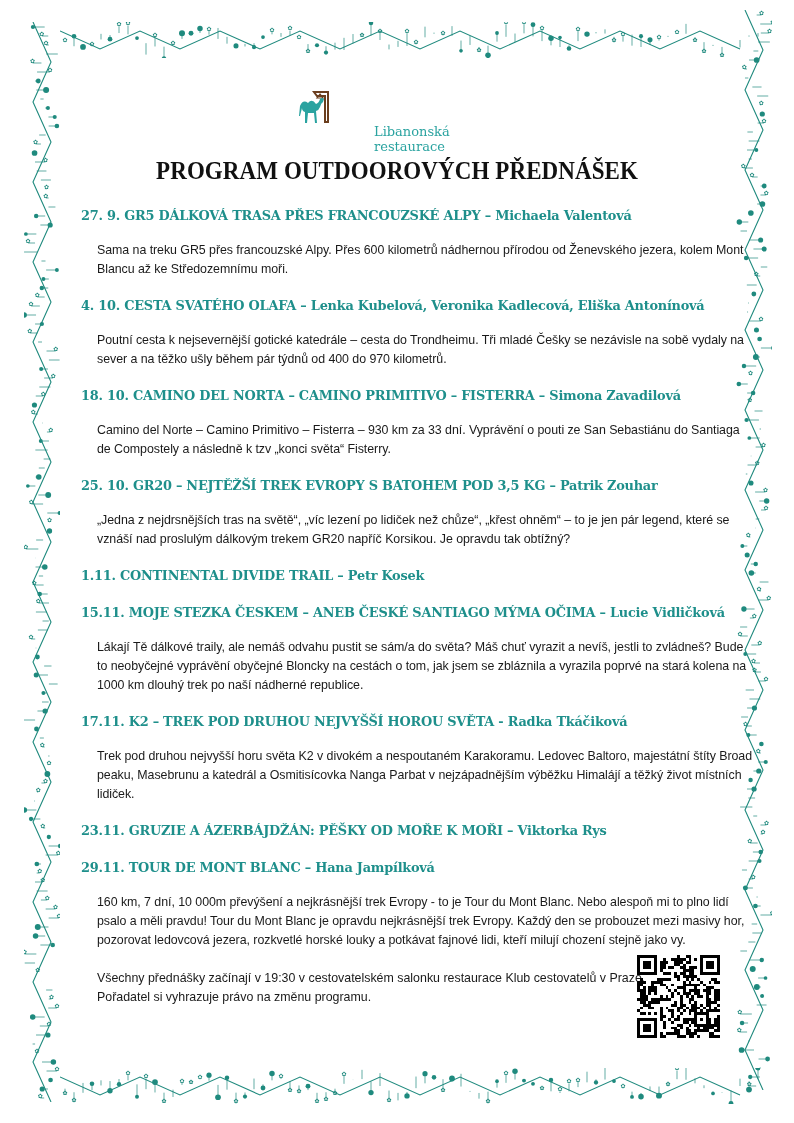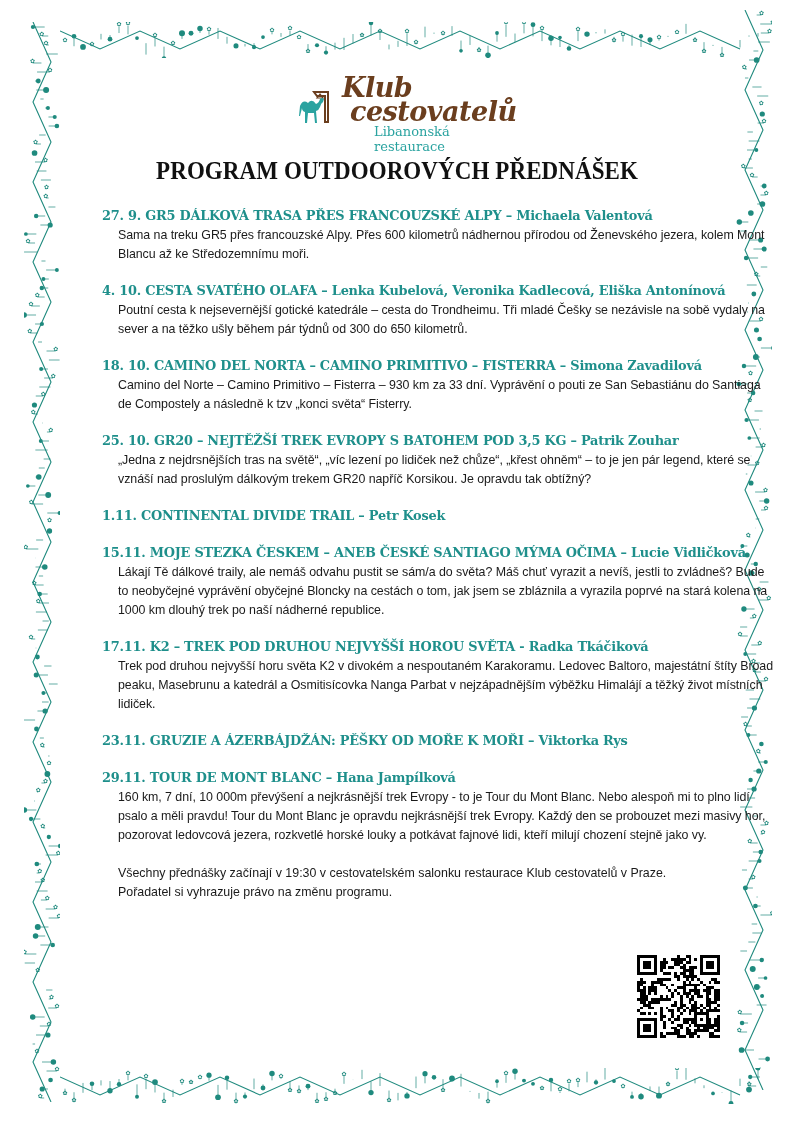--- a/index.html
+++ b/index.html
@@ -726,10 +726,6 @@
     <path d="M22 4 l-3 4 h6 z" fill="none" stroke="#6b3e1e" stroke-width="1.2"></path>
     <path d="M2 16 q3 -7 8 -3 q4 -5 8 1 q3 -1 4 -5 q2 -2 4 0 l-1 3 q-2 1 -3 5 q-1 3 -4 4 l1 12 h-2 l-1 -10 h-6 l-1 10 h-2 l0 -11 q-3 -1 -3 -4 l-2 8 h-1 z" fill="#2aa3a0"></path>
   </svg>
-  <div class="logo-main">
-    <span>Klub</span>
-    <span class="l2">cestovatelů</span>
-  </div>
   <div class="logo-sub">Libanonská restaurace</div>
 </div>
 

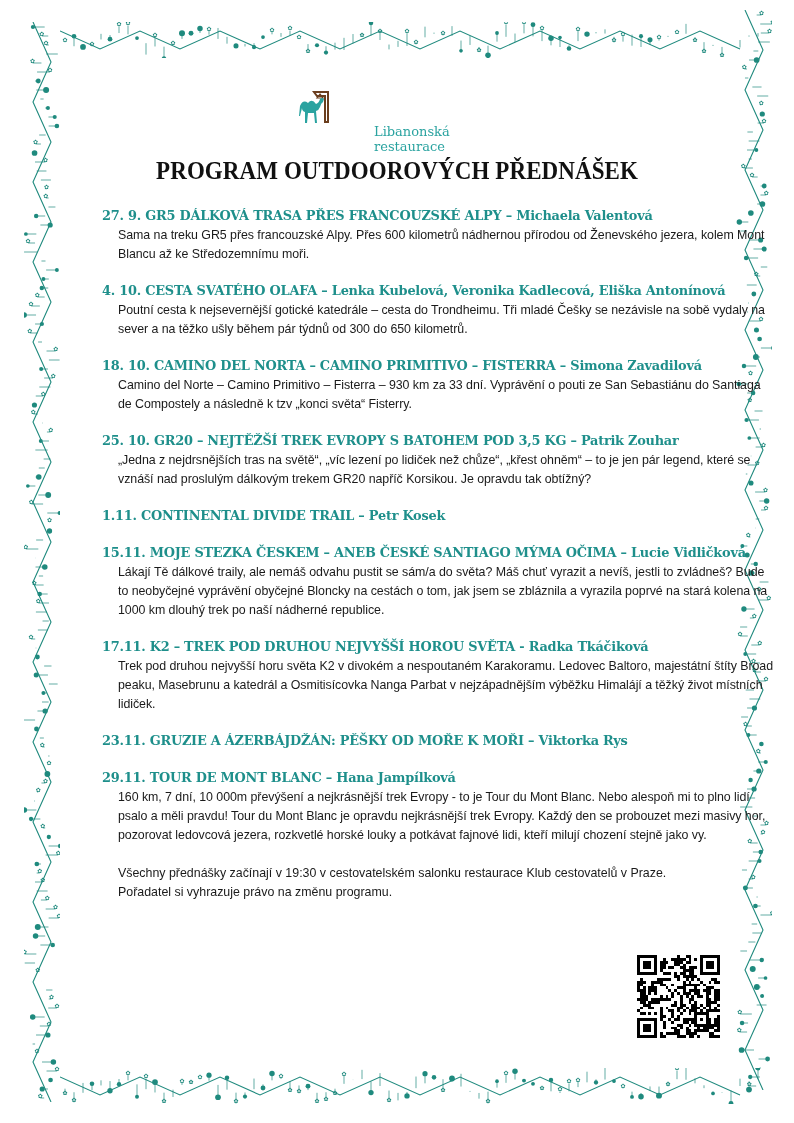--- a/index.html
+++ b/index.html
@@ -19,7 +19,7 @@
 
     .title { position: absolute; left: 0; width: 794px; top: 157px; text-align: center; font-family: "Liberation Serif", serif; font-weight: bold; font-size: 25px; color: #111; letter-spacing: 0.1px; transform: scaleX(0.92); }
 
-    .program { position: absolute; left: 102px; top: 206px; width: 672px; }
+    .program { position: absolute; left: 81px; top: 206px; width: 672px; }
     .event { margin-bottom: 17px; }
     .event-head { font-family: "DejaVu Serif", serif; font-weight: bold; color: #1e8f8b; font-size: 13.3px; line-height: 20px; white-space: nowrap; letter-spacing: -0.25px; transform: scaleX(0.97); transform-origin: left; }
     .event-desc { margin-left: 16px; font-family: "Liberation Sans", sans-serif; font-size: 12.4px; line-height: 19px; color: #1a1a1a; letter-spacing: -0.05px; }

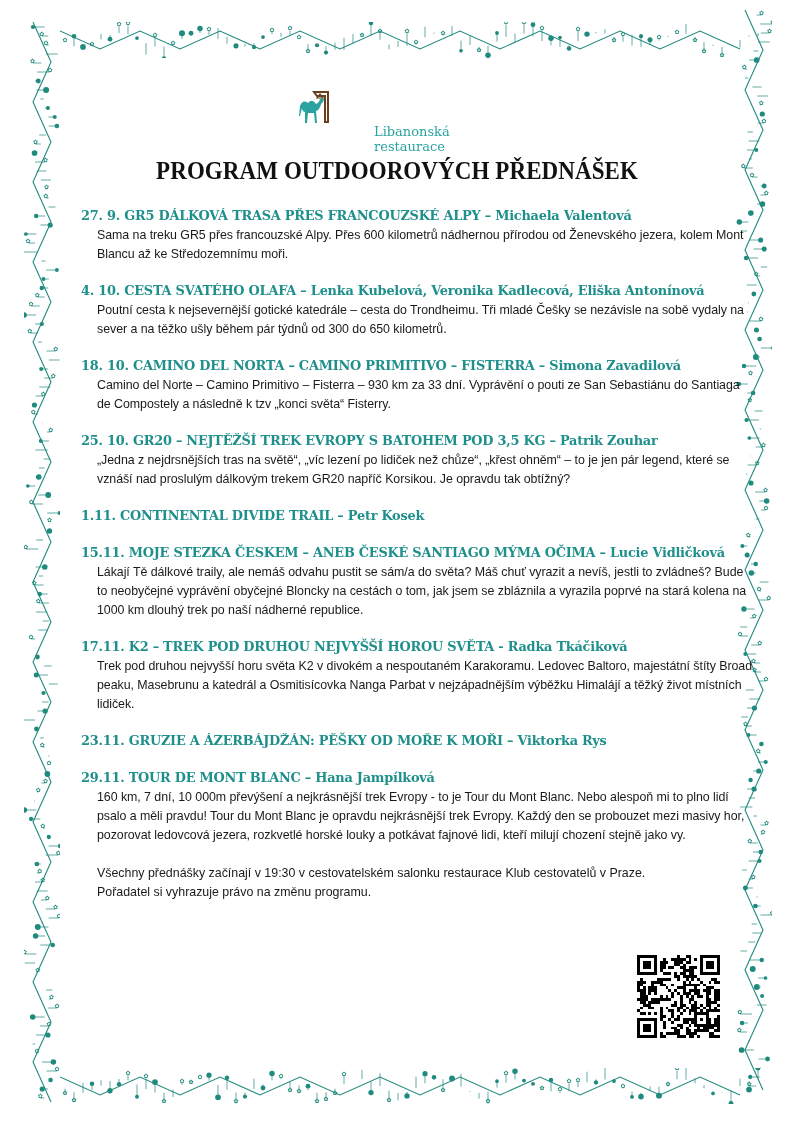--- a/index.html
+++ b/index.html
@@ -22,7 +22,7 @@
     .program { position: absolute; left: 81px; top: 206px; width: 672px; }
     .event { margin-bottom: 17px; }
     .event-head { font-family: "DejaVu Serif", serif; font-weight: bold; color: #1e8f8b; font-size: 13.3px; line-height: 20px; white-space: nowrap; letter-spacing: -0.25px; transform: scaleX(0.97); transform-origin: left; }
-    .event-desc { margin-left: 16px; font-family: "Liberation Sans", sans-serif; font-size: 12.4px; line-height: 19px; color: #1a1a1a; letter-spacing: -0.05px; }
+    .event-desc { margin-left: 16px; font-family: "Liberation Sans", sans-serif; font-size: 12.4px; line-height: 19px; color: #1a1a1a; letter-spacing: -0.05px; margin-top: 15px; }
     .footer-note { margin-left: 16px; margin-top: 0px; font-size: 12.4px; line-height: 19px; color: #1a1a1a; }
 
     .qr { position: absolute; left: 637px; top: 955px; width: 83px; height: 83px; }

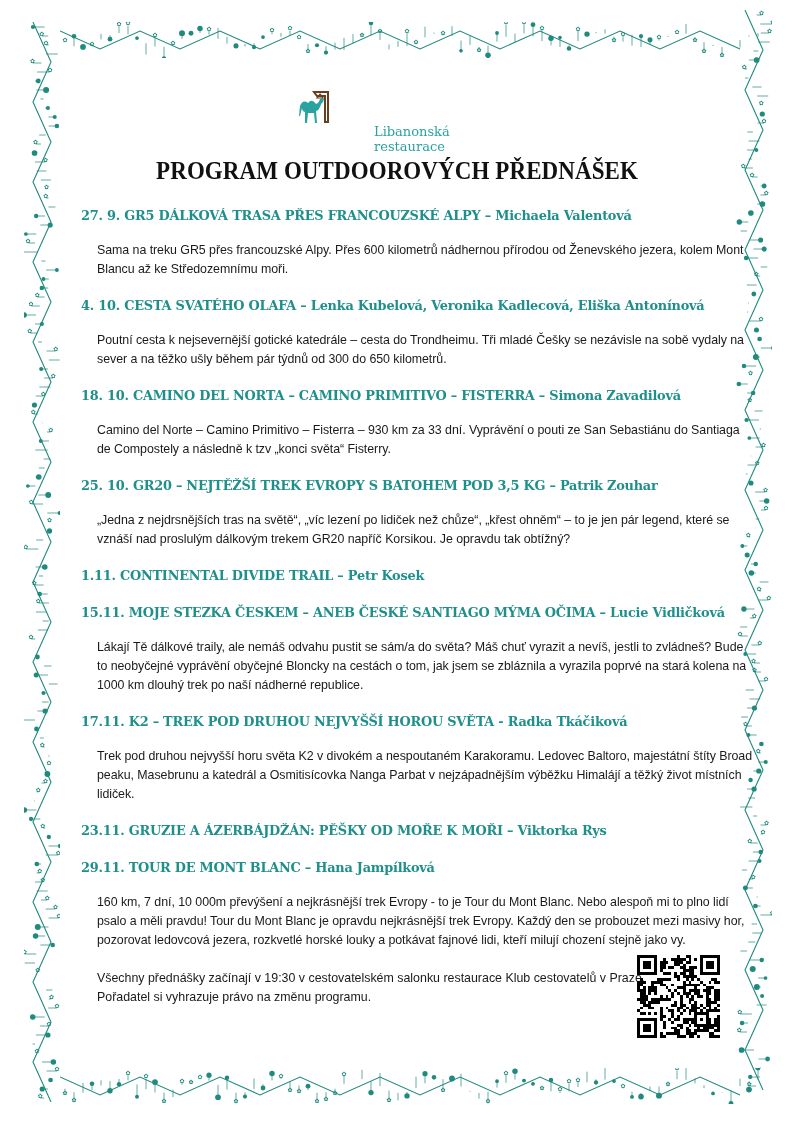--- a/index.html
+++ b/index.html
@@ -739,7 +739,7 @@
       </div>
       <div class="event">
         <div class="event-head"><span>4. 10.</span> <span>CESTA SVATÉHO OLAFA</span><span style="white-space:pre"> – </span><span>Lenka Kubelová, Veronika Kadlecová, Eliška Antonínová</span></div>
-        <div class="event-desc">Poutní cesta k nejsevernější gotické katedrále – cesta do Trondheimu. Tři mladé Češky se nezávisle na sobě vydaly na sever a na těžko ušly během pár týdnů od 300 do 650 kilometrů.</div>
+        <div class="event-desc">Poutní cesta k nejsevernější gotické katedrále – cesta do Trondheimu. Tři mladé Češky se nezávisle na sobě vydaly na sever a na těžko ušly během pár týdnů od 400 do 970 kilometrů.</div>
       </div>
       <div class="event">
         <div class="event-head"><span>18. 10.</span> <span>CAMINO DEL NORTA – CAMINO PRIMITIVO – FISTERRA</span><span style="white-space:pre"> – </span><span>Simona Zavadilová</span></div>

